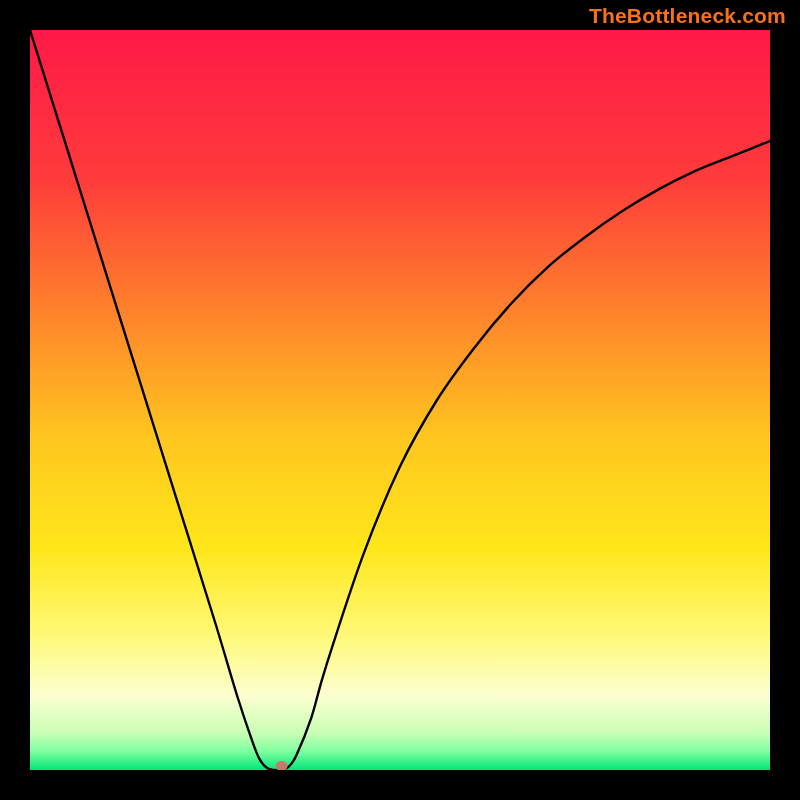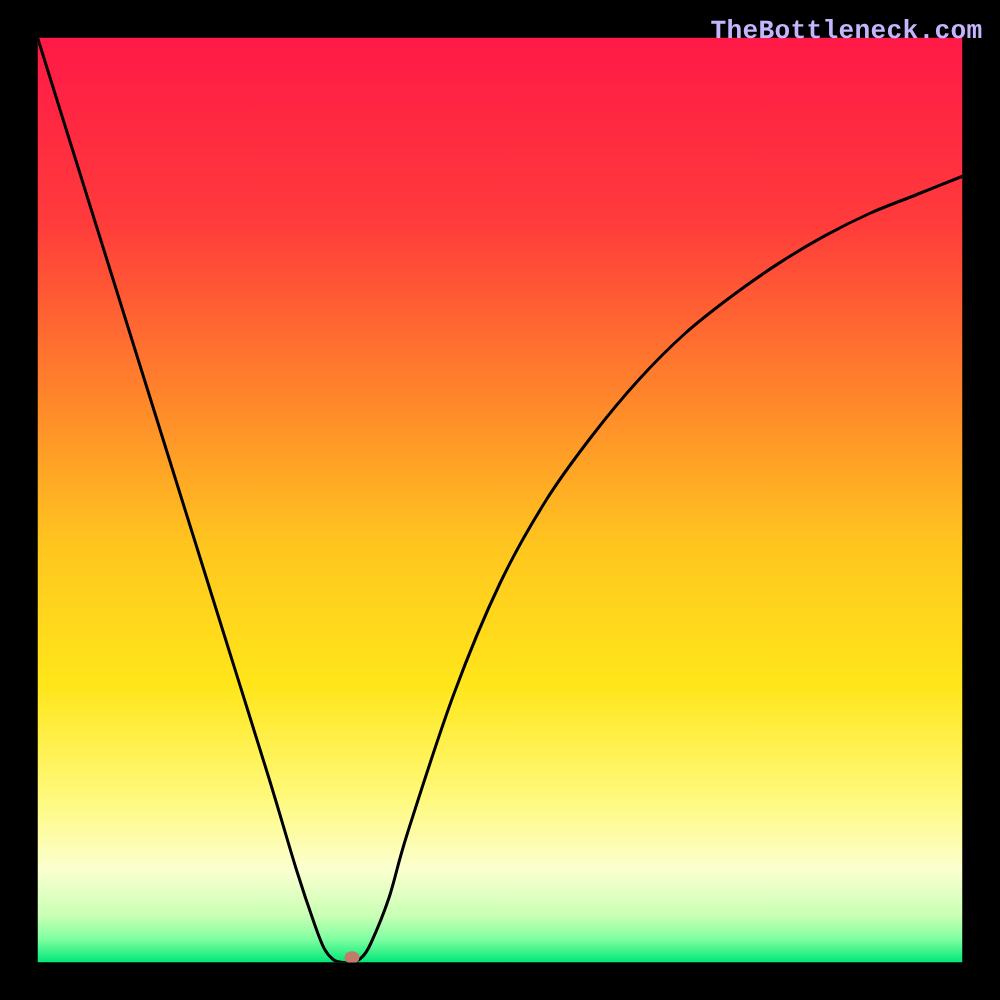--- a/index.html
+++ b/index.html
@@ -19,14 +19,13 @@
   }
   .watermark {
     position: absolute;
-    top: 14px;
+    top: 4px;
     right: 14px;
-    color: #c4b5fd;
+    color: #f97316;
     font-size: 21px;
     font-weight: 600;
     letter-spacing: 0.2px;
     z-index: 5;
-    font-family: Liberation Mono, monospace;
   }
   .plot-outer {
     position: absolute;

